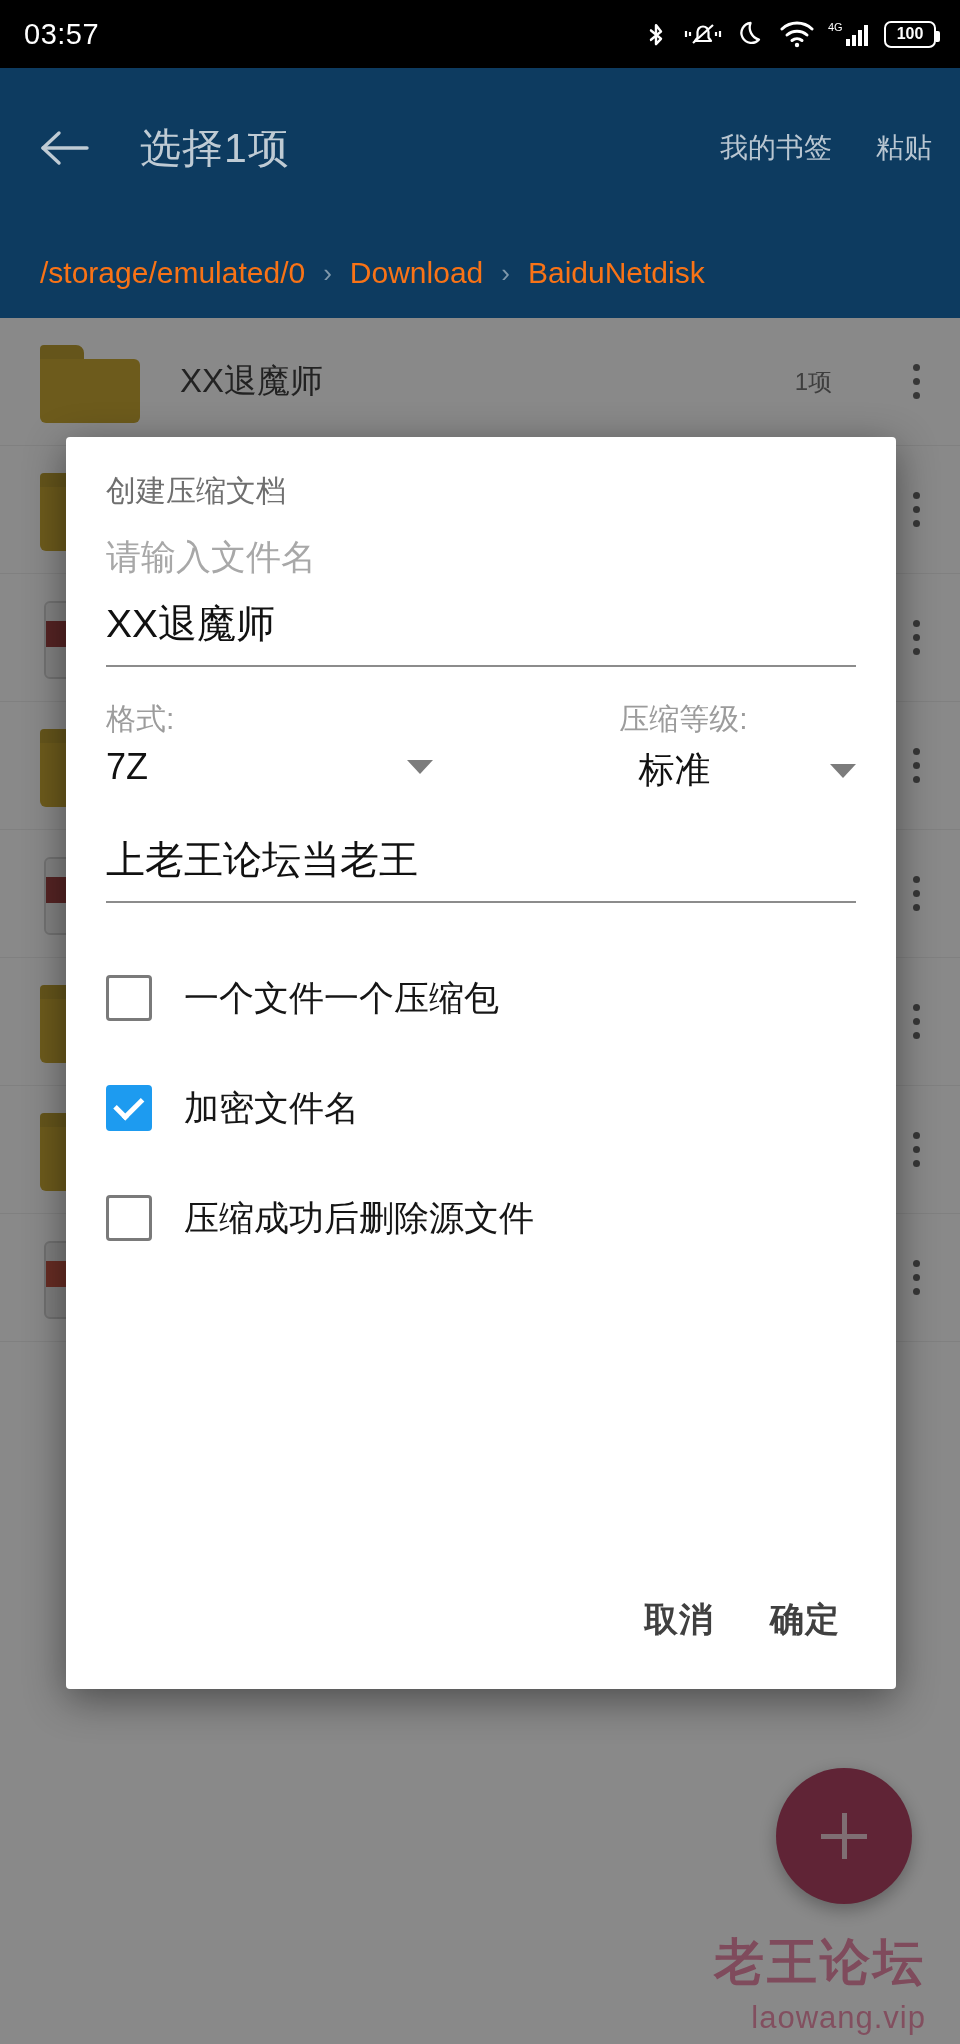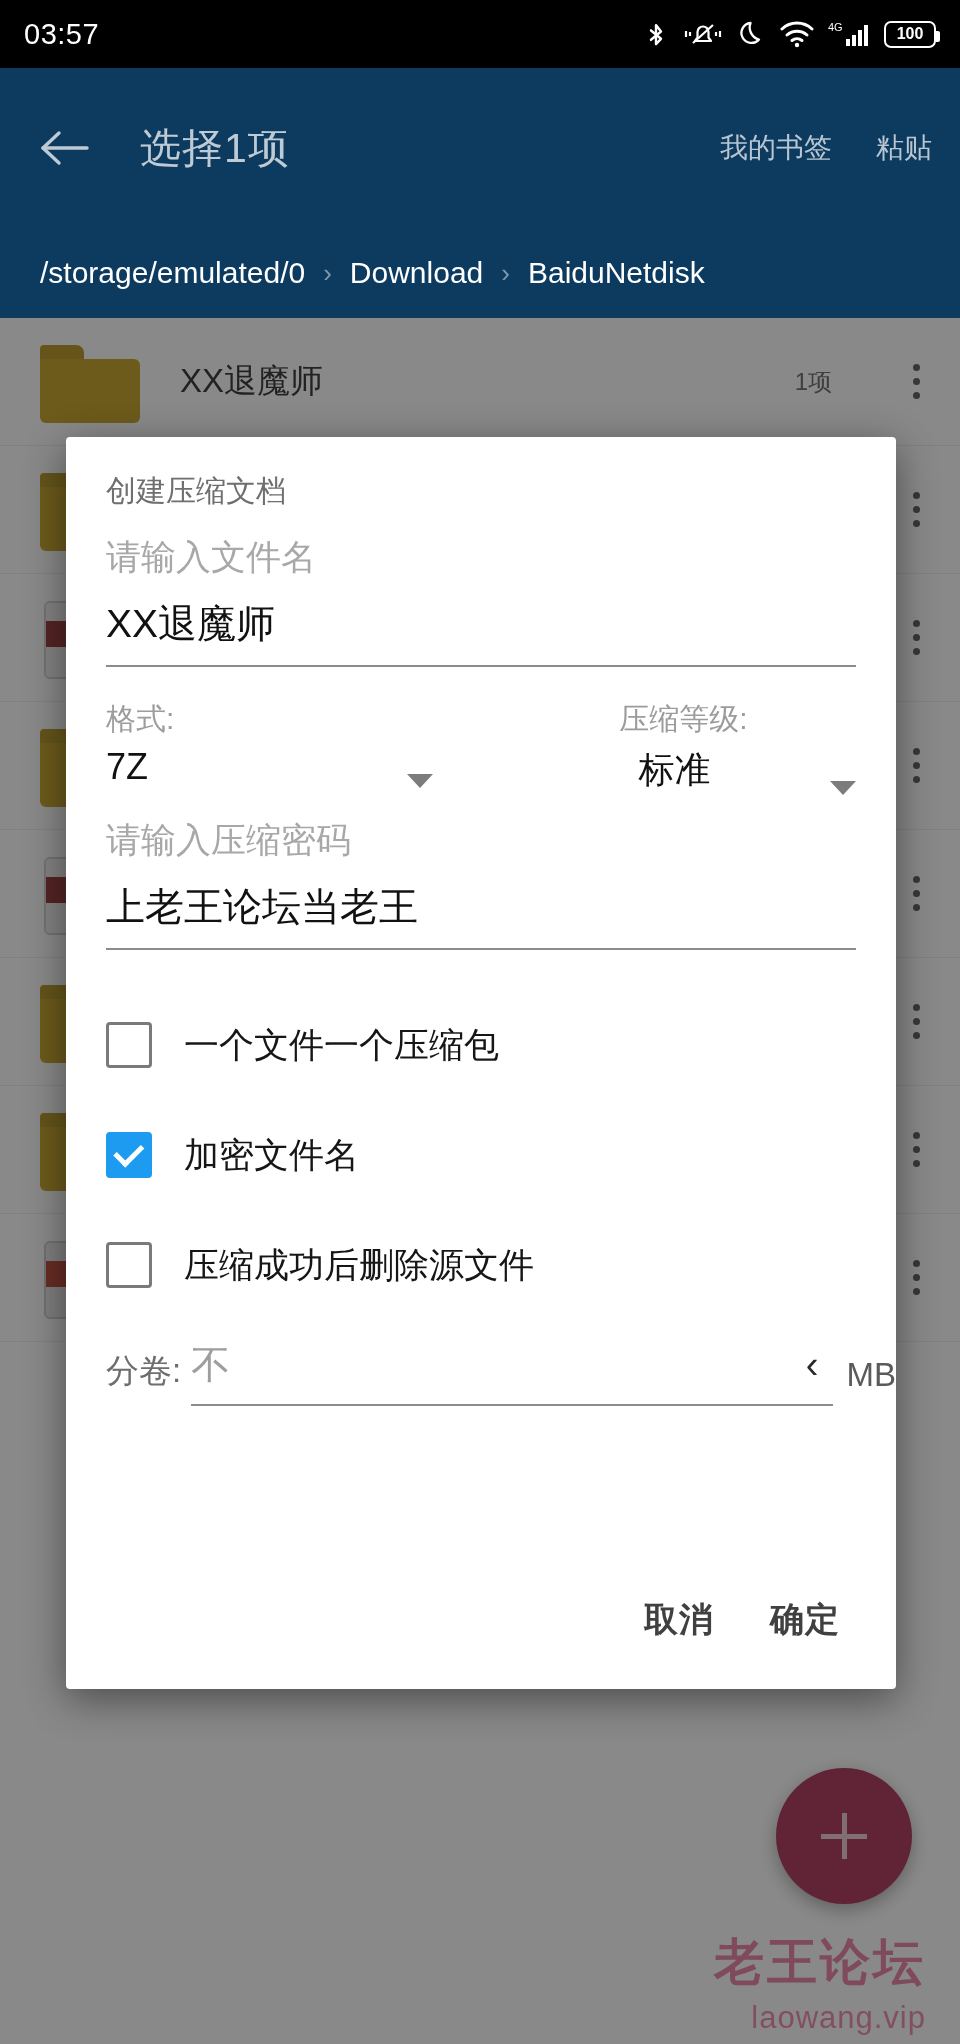--- a/index.html
+++ b/index.html
@@ -70,7 +70,7 @@
     display: flex; align-items: center; padding: 0 40px;
     overflow: hidden;
   }
-  .crumb { color: #ffffff; font-size: 30px; white-space: nowrap; cursor: pointer; }
+  .crumb { color: #f97316; font-size: 30px; white-space: nowrap; cursor: pointer; }
   .crumb-sep { color: #7f98ab; font-size: 26px; margin: 0 18px; }
 
   

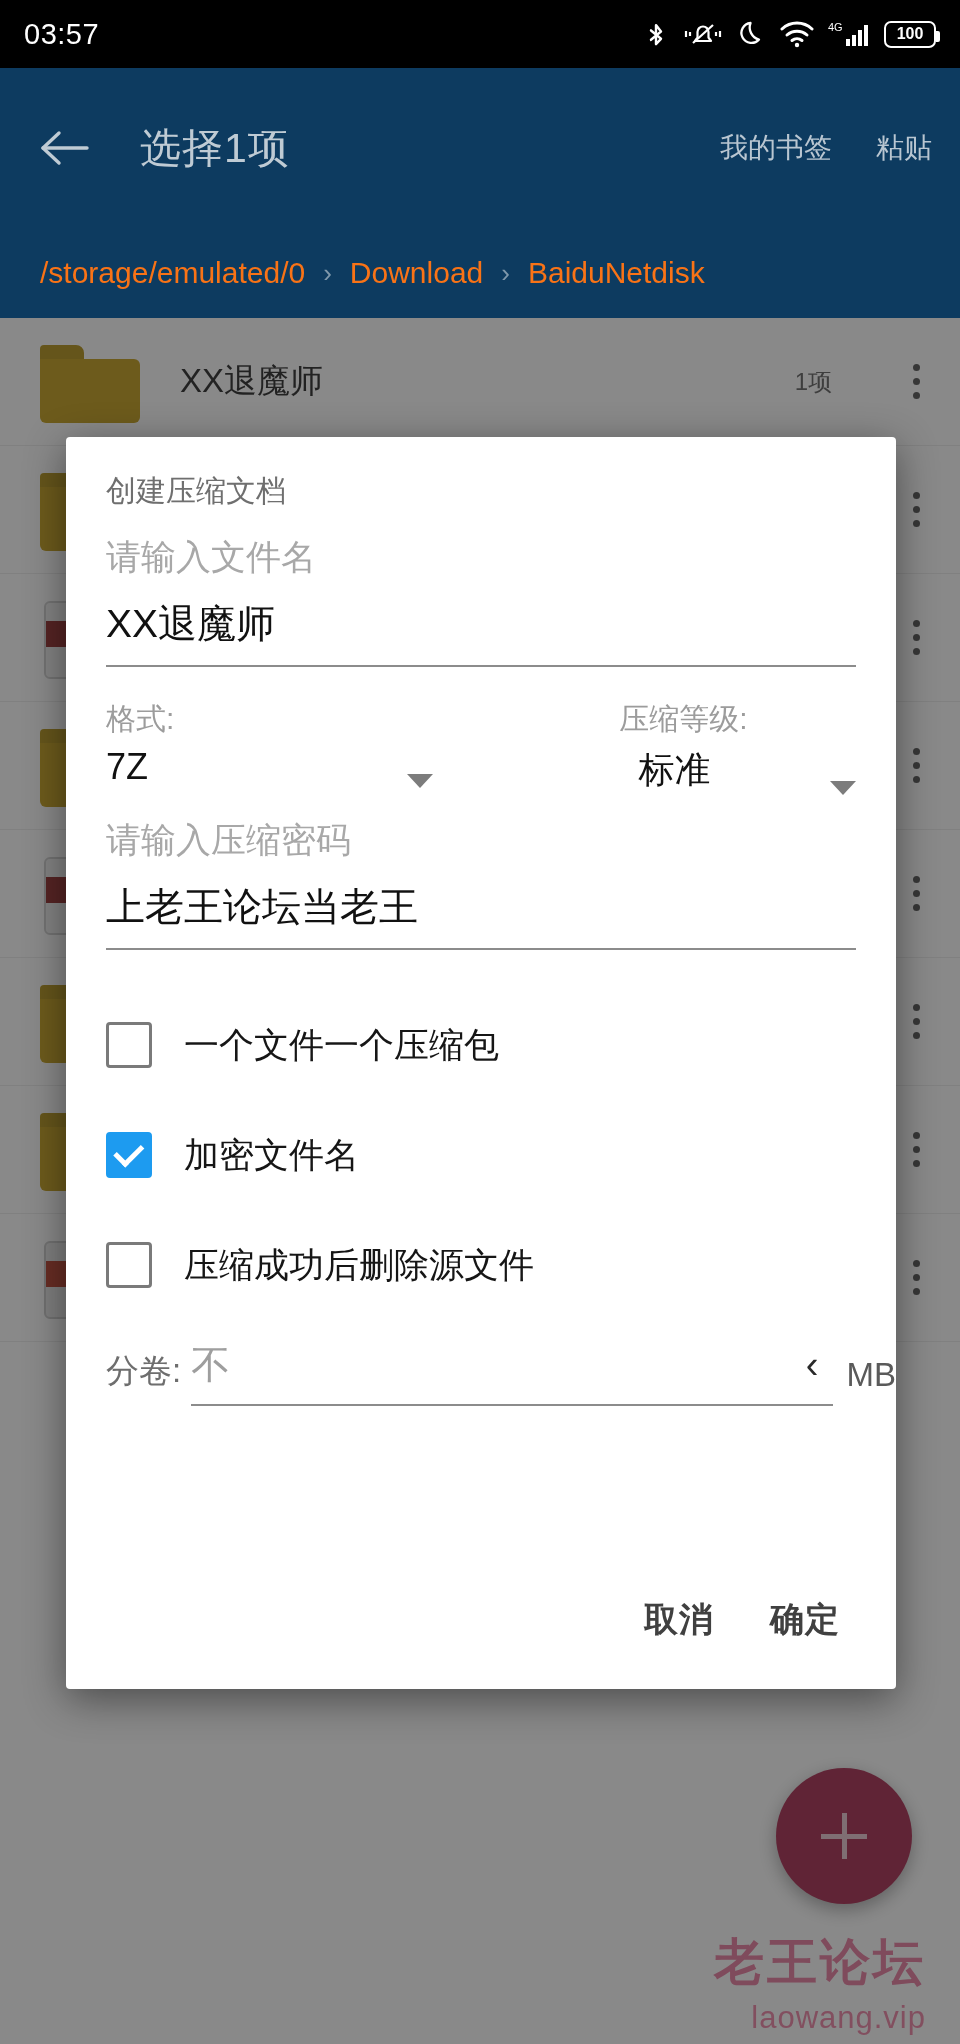--- a/index.html
+++ b/index.html
@@ -168,7 +168,7 @@
   .select-col { flex: 1; }
   .select-label { font-size: 30px; color: #9c9c9c; }
   .select-box {
-    display: flex; align-items: flex-end; margin-top: 6px; padding-right: 18px;
+    display: flex; align-items: center; margin-top: 6px; padding-right: 18px;
   }
   .select-value { font-size: 36px; color: #111; }
   .caret {

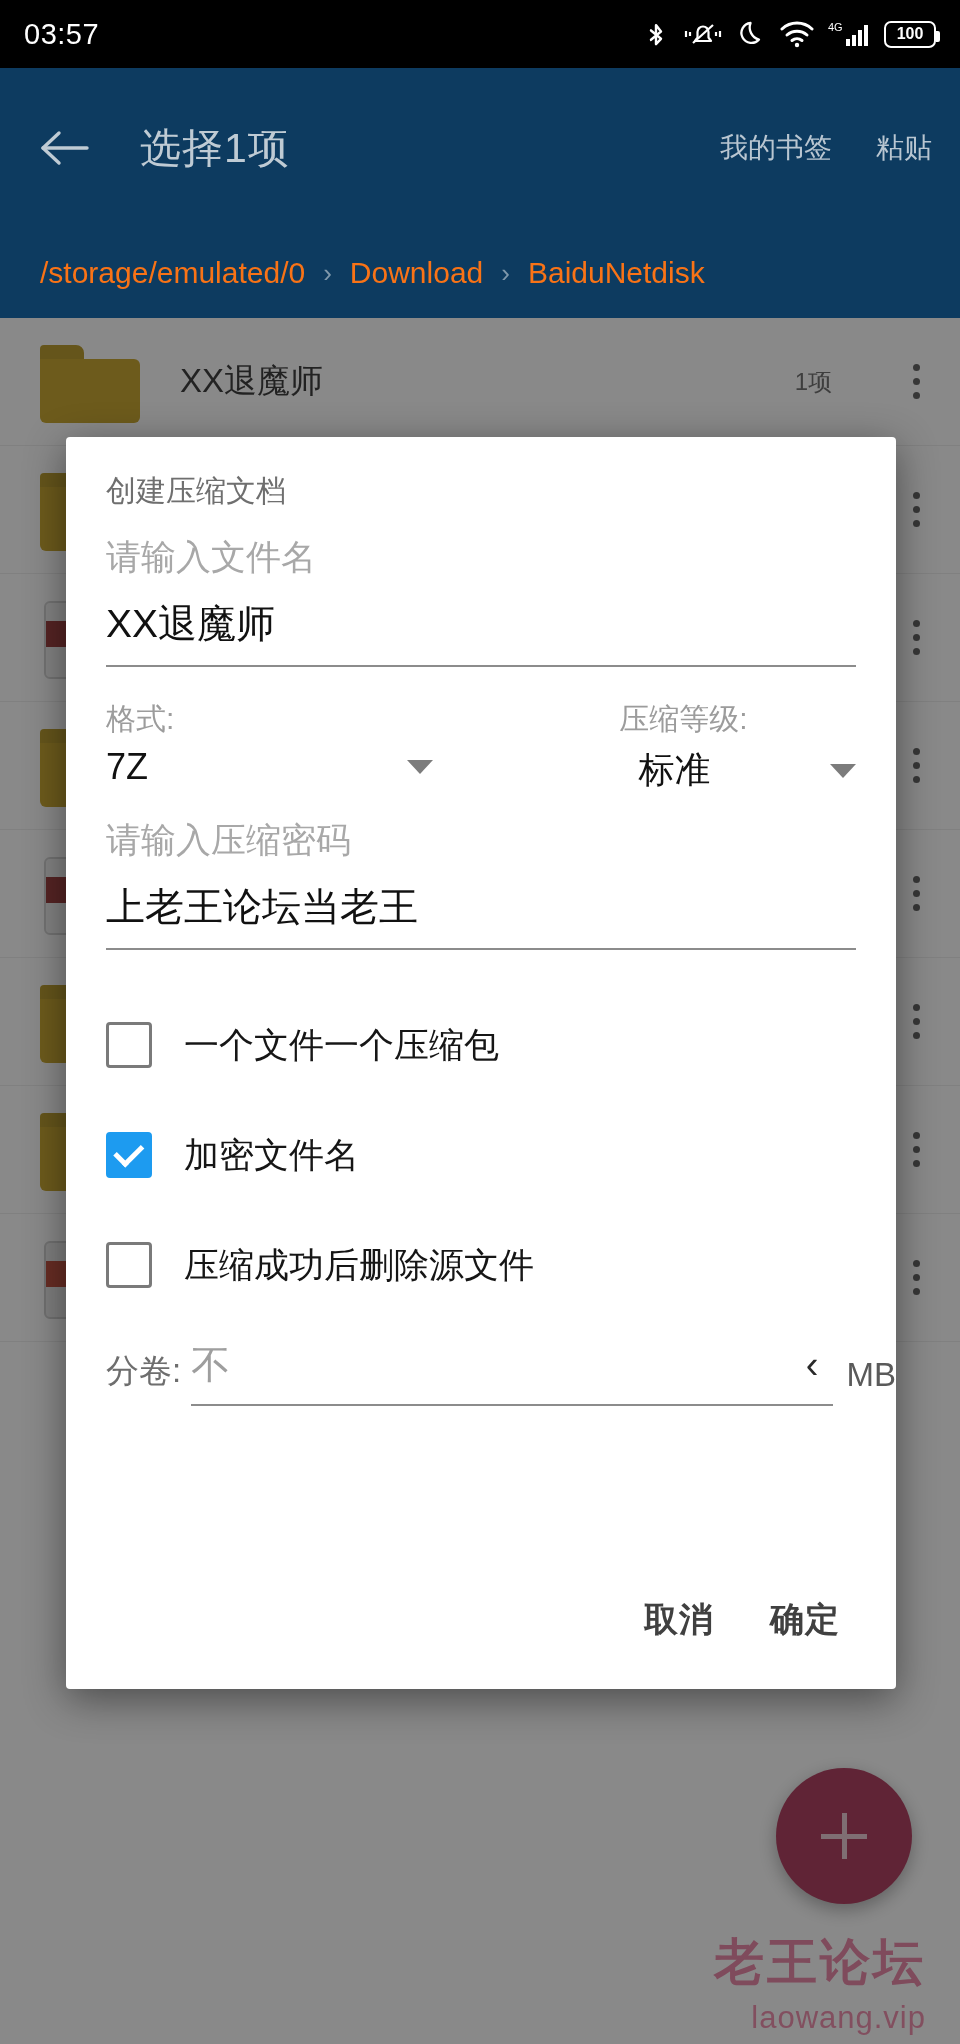--- a/index.html
+++ b/index.html
@@ -484,7 +484,6 @@
     </div>
 
     <div class="field">
-      <div class="field-label">请输入压缩密码</div>
       <div class="field-value">上老王论坛当老王</div>
     </div>
 

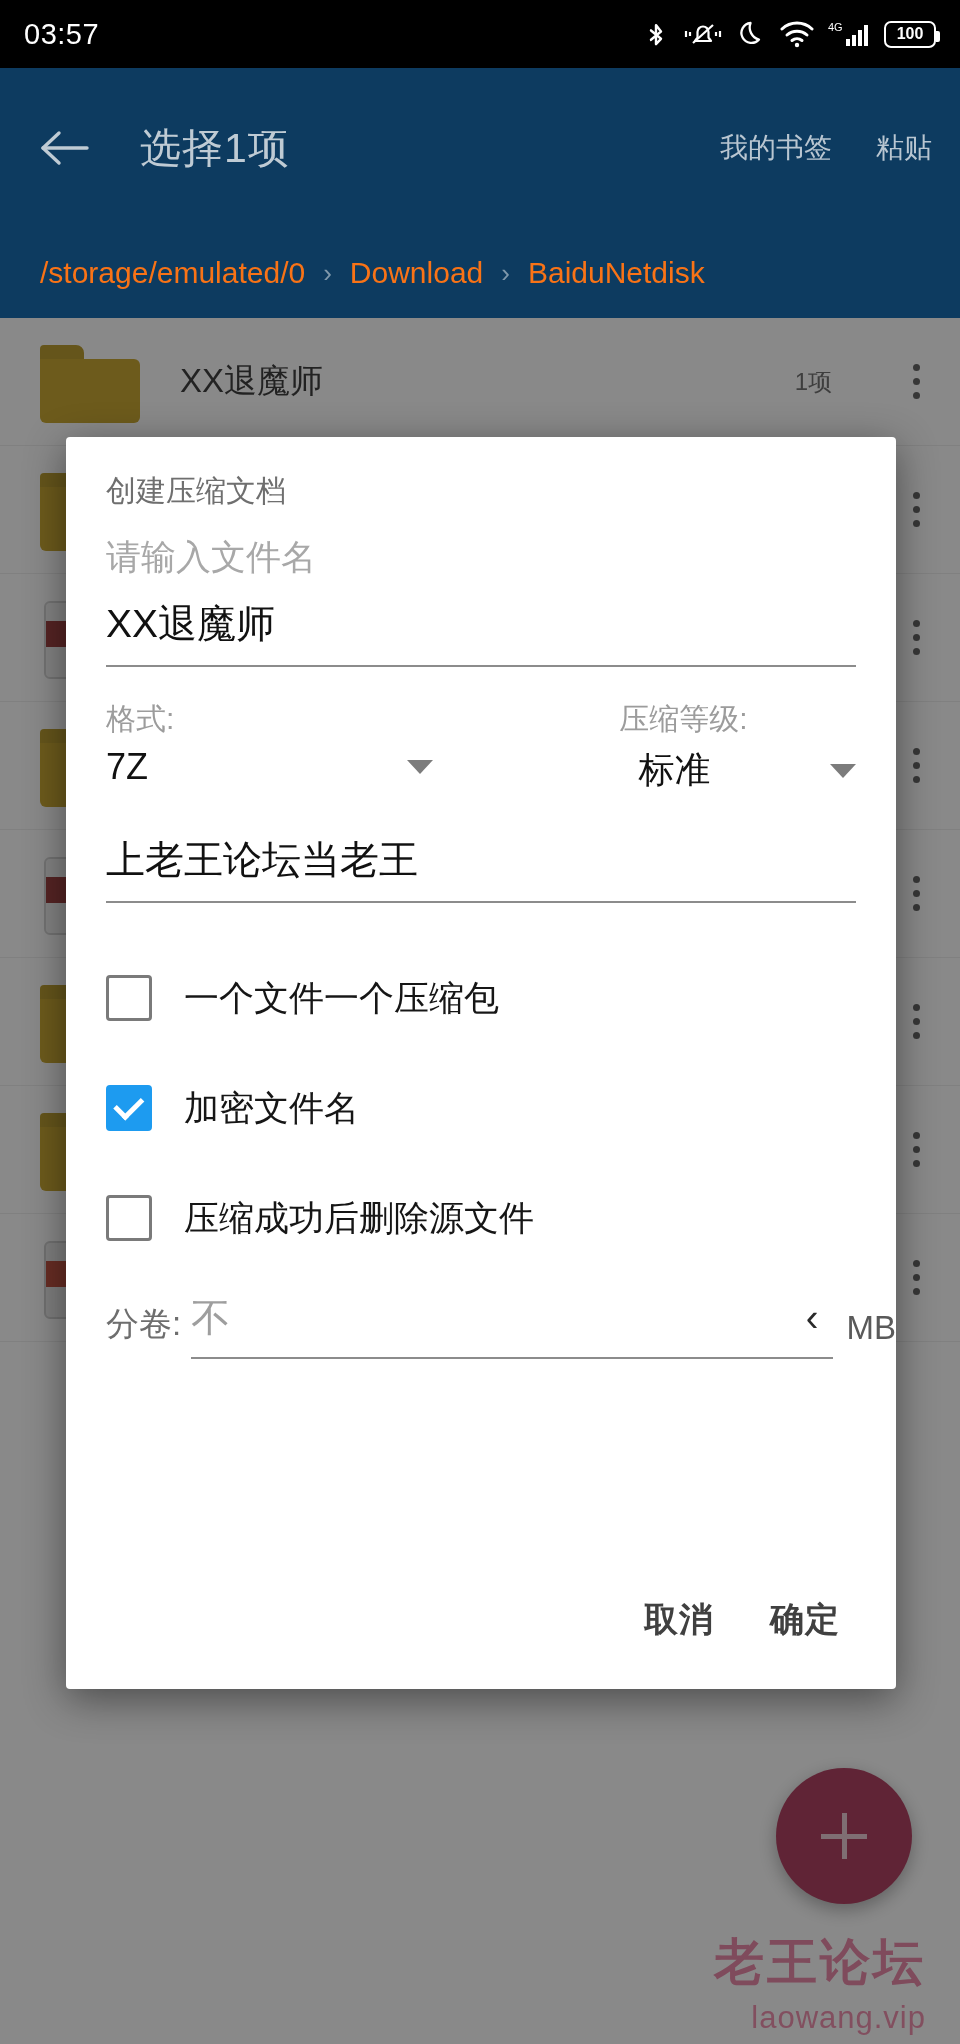--- a/index.html
+++ b/index.html
@@ -502,14 +502,6 @@
       </div>
     </div>
 
-    <div id="split-row">
-      <span id="split-label">分卷:</span>
-      <div id="split-field">
-        <span id="split-value">不</span>
-        <span id="split-chevron">‹</span>
-      </div>
-      <span id="split-unit">MB</span>
-    </div>
 
     <div id="dialog-buttons">
       <span class="dlg-btn">取消</span>

